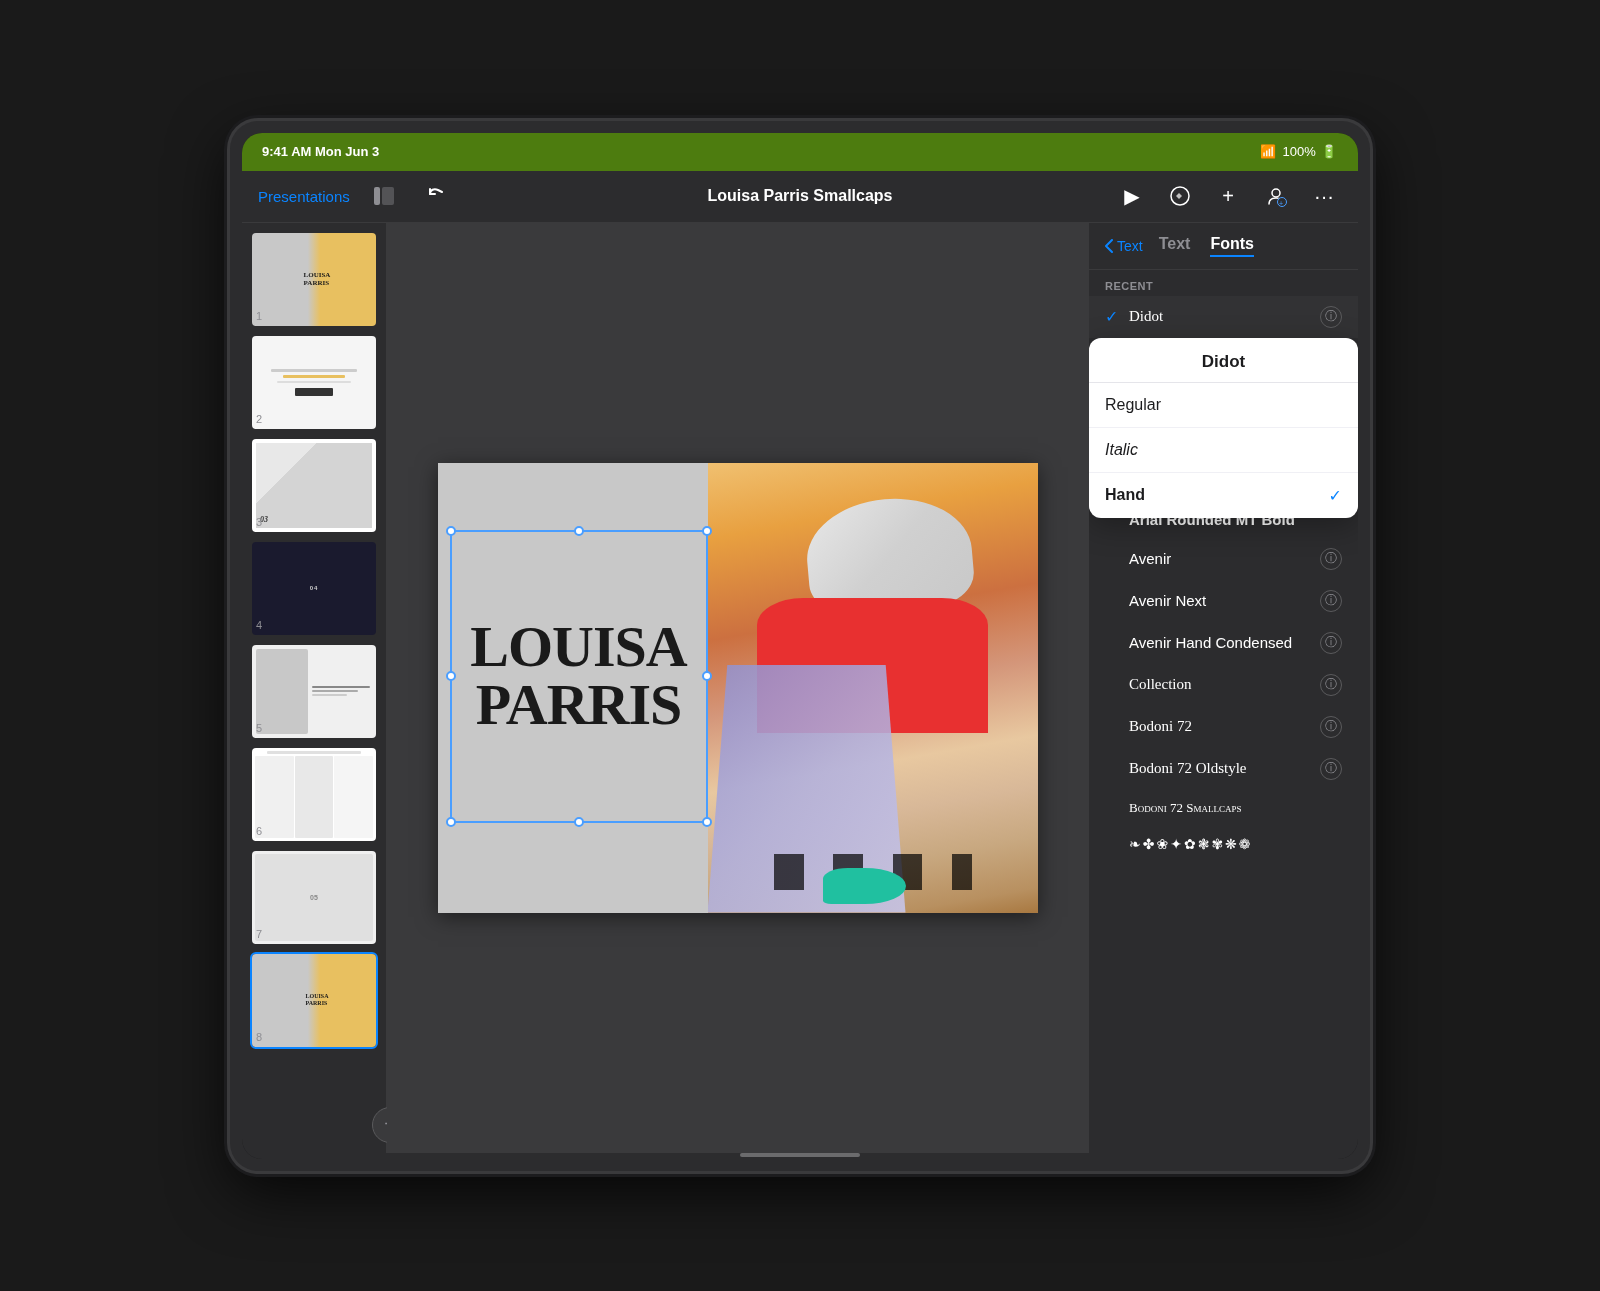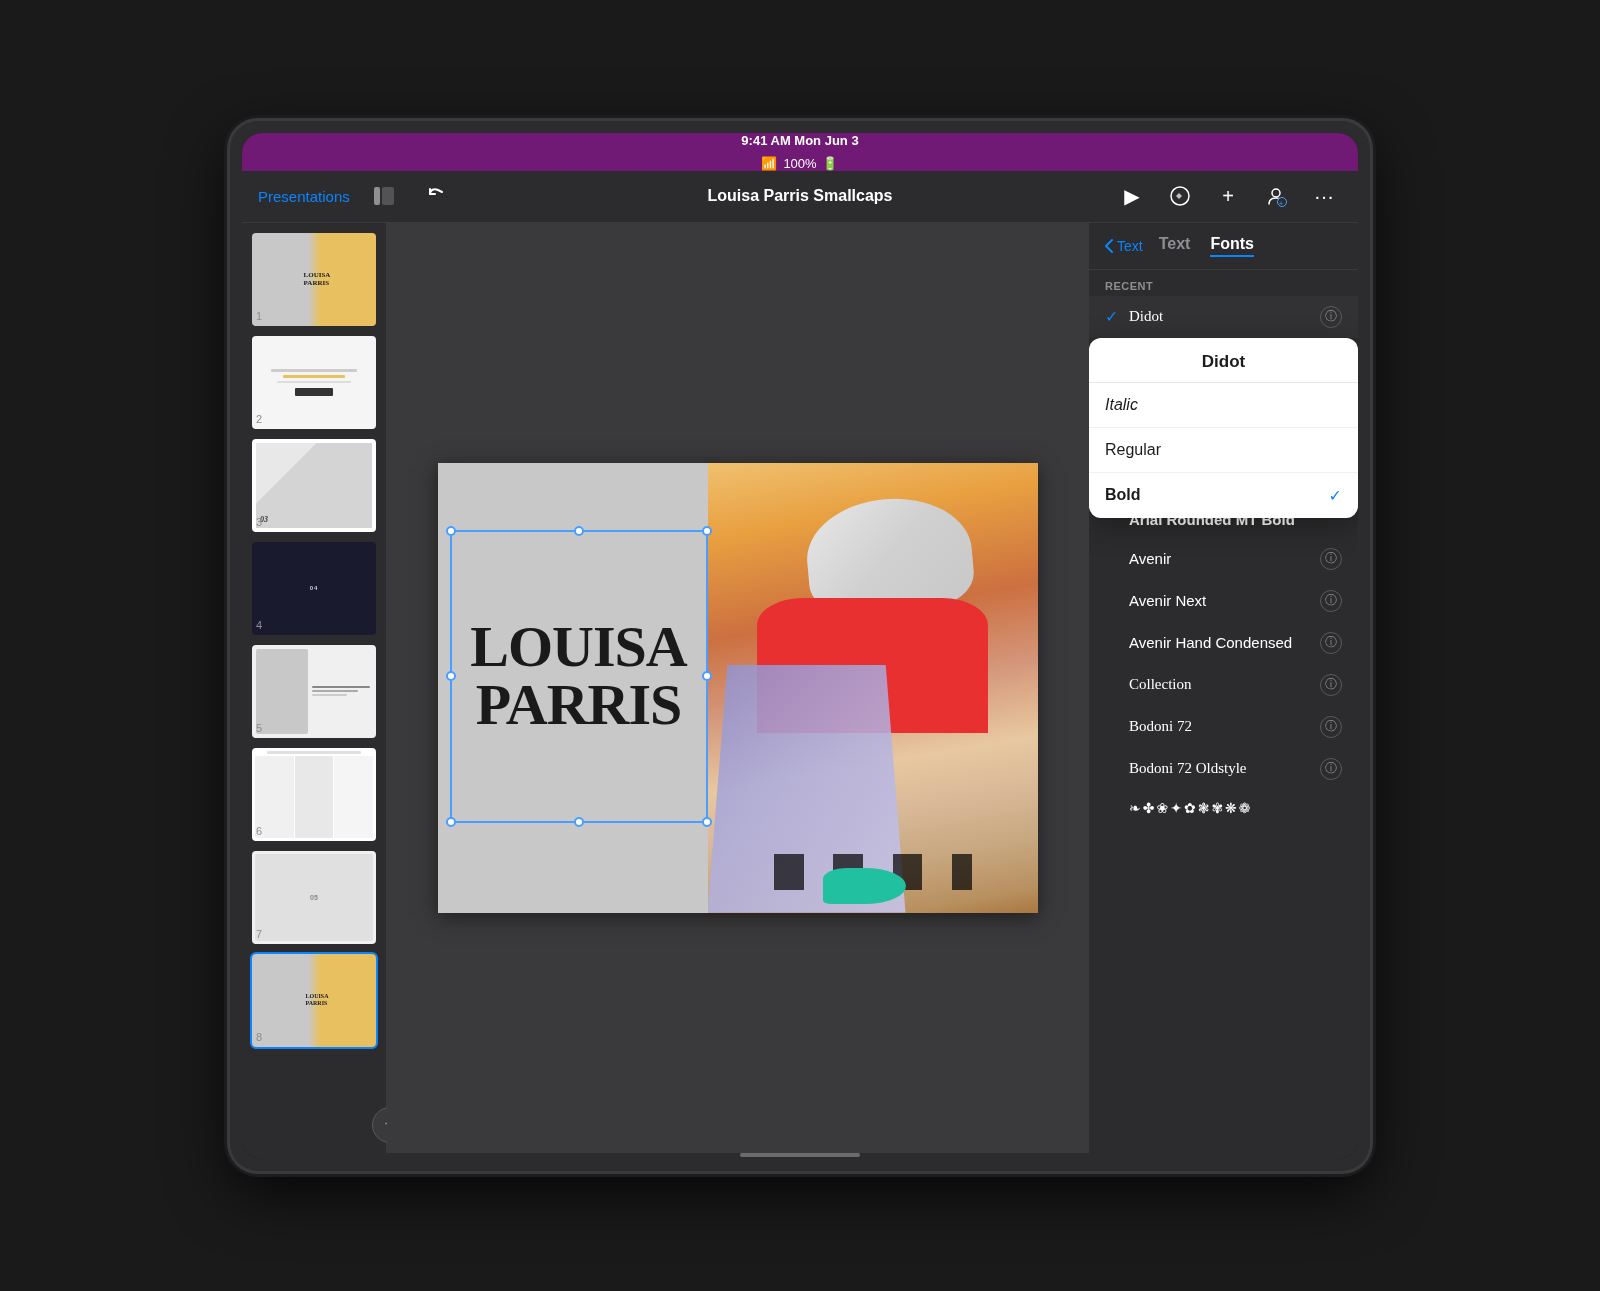--- a/index.html
+++ b/index.html
@@ -37,14 +37,13 @@
 
     
     .status-bar {
-      background: #701a75;
+      background: #4d7c0f;
       height: 38px;
       display: flex;
       align-items: center;
       justify-content: space-between;
       padding: 0 20px;
       flex-shrink: 0;
-      flex-direction: column;
     }
     .status-bar-left {
       font-size: 13px;

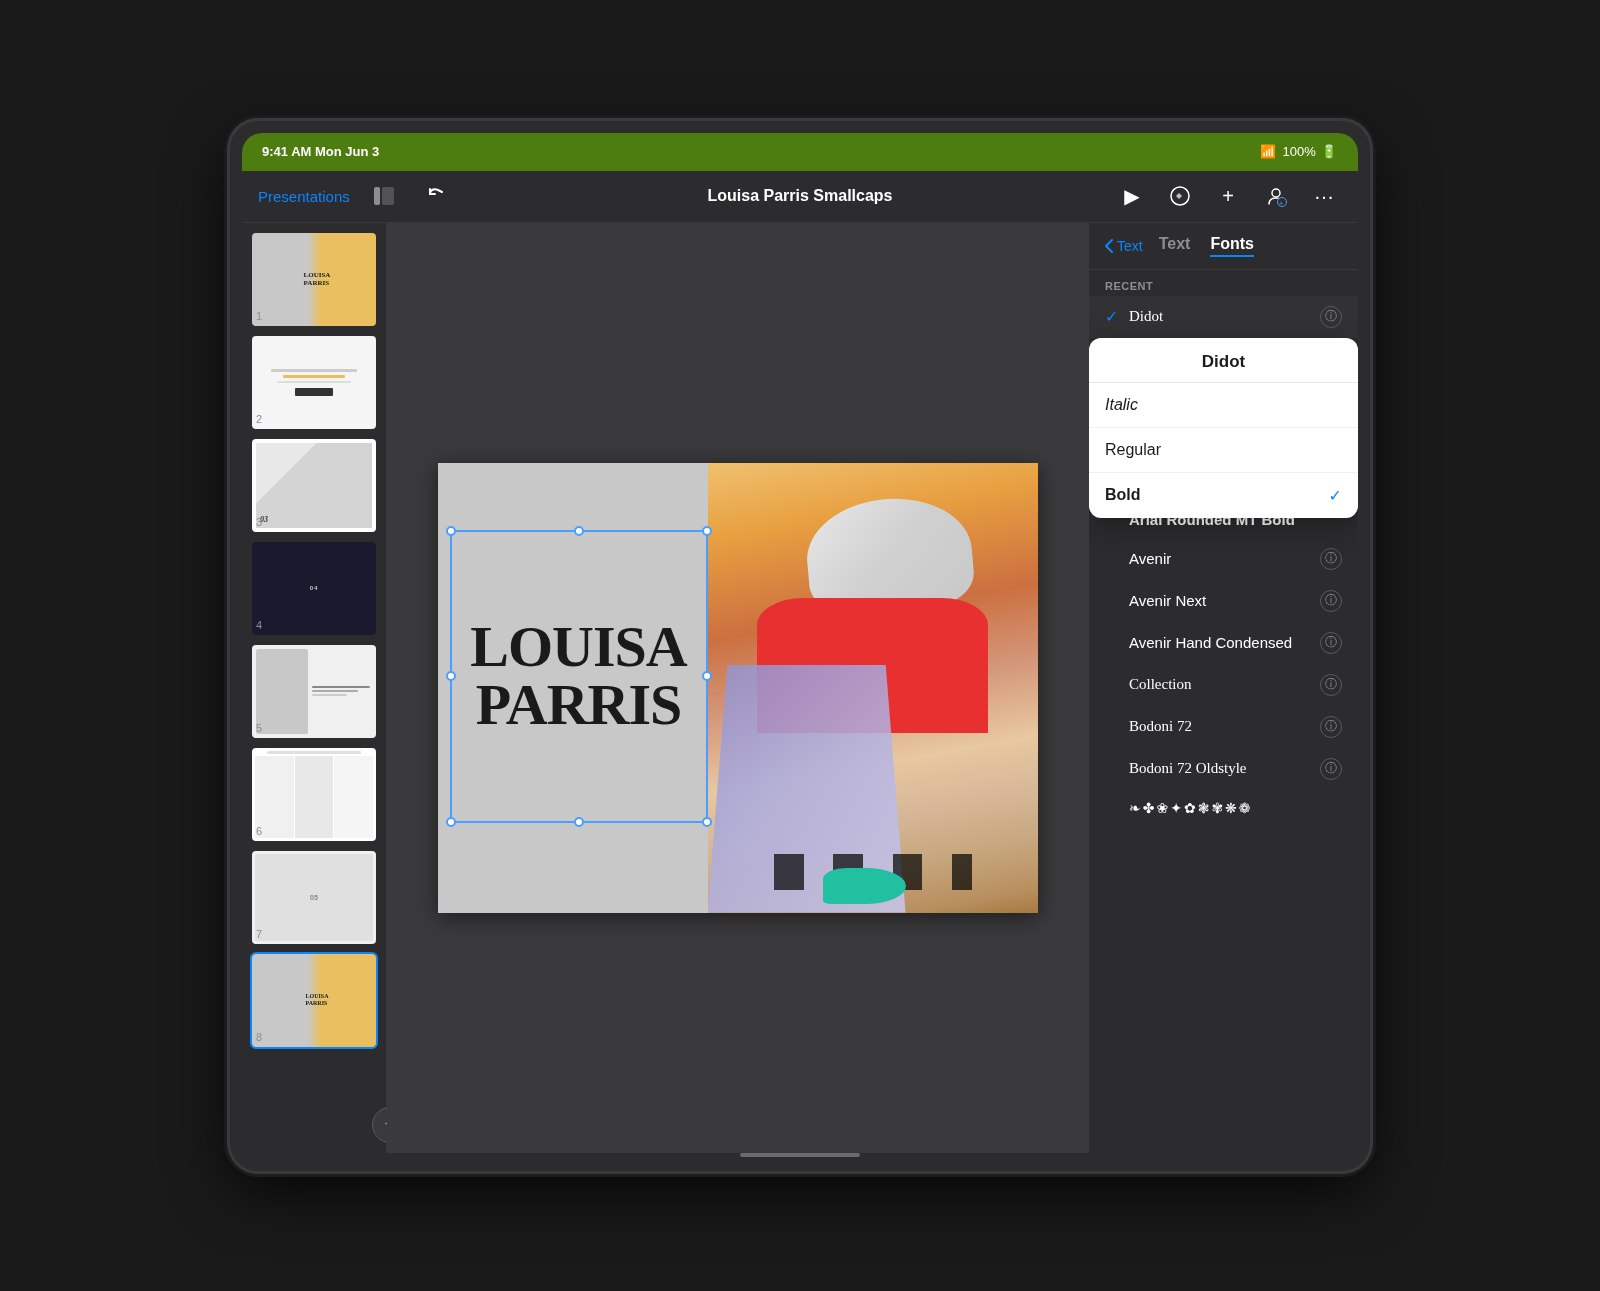--- a/index.html
+++ b/index.html
@@ -660,10 +660,10 @@
             <div class="font-dropdown">
               <div class="dropdown-title">Didot</div>
               <div class="dropdown-item">
-                <span class="dropdown-item-name italic">Italic</span>
+                <span class="dropdown-item-name">Regular</span>
               </div>
               <div class="dropdown-item">
-                <span class="dropdown-item-name">Regular</span>
+                <span class="dropdown-item-name italic">Italic</span>
               </div>
               <div class="dropdown-item">
                 <span class="dropdown-item-name bold">Bold</span>

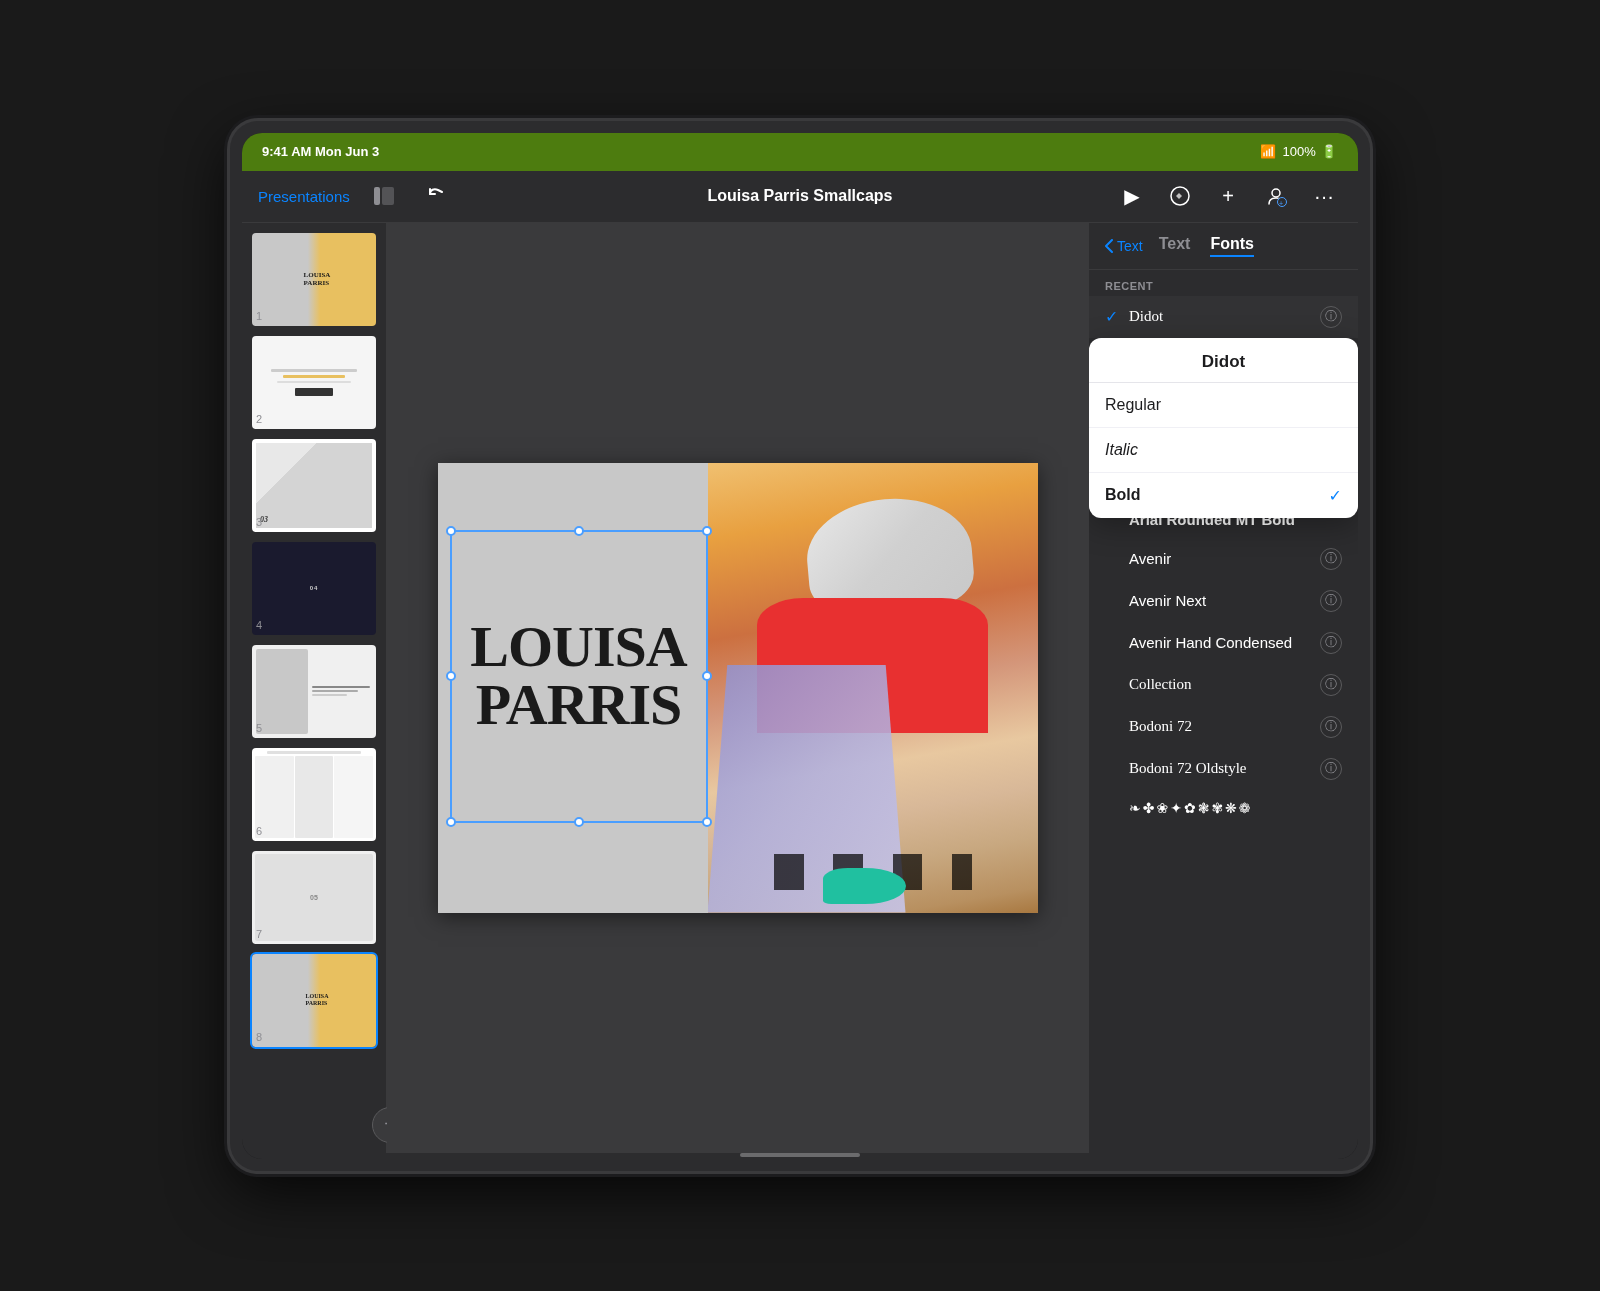--- a/index.html
+++ b/index.html
@@ -666,7 +666,7 @@
                 <span class="dropdown-item-name italic">Italic</span>
               </div>
               <div class="dropdown-item">
-                <span class="dropdown-item-name bold">Bold</span>
+                <span class="dropdown-item-name bold">Hand</span>
                 <span class="dropdown-check">✓</span>
               </div>
             </div>

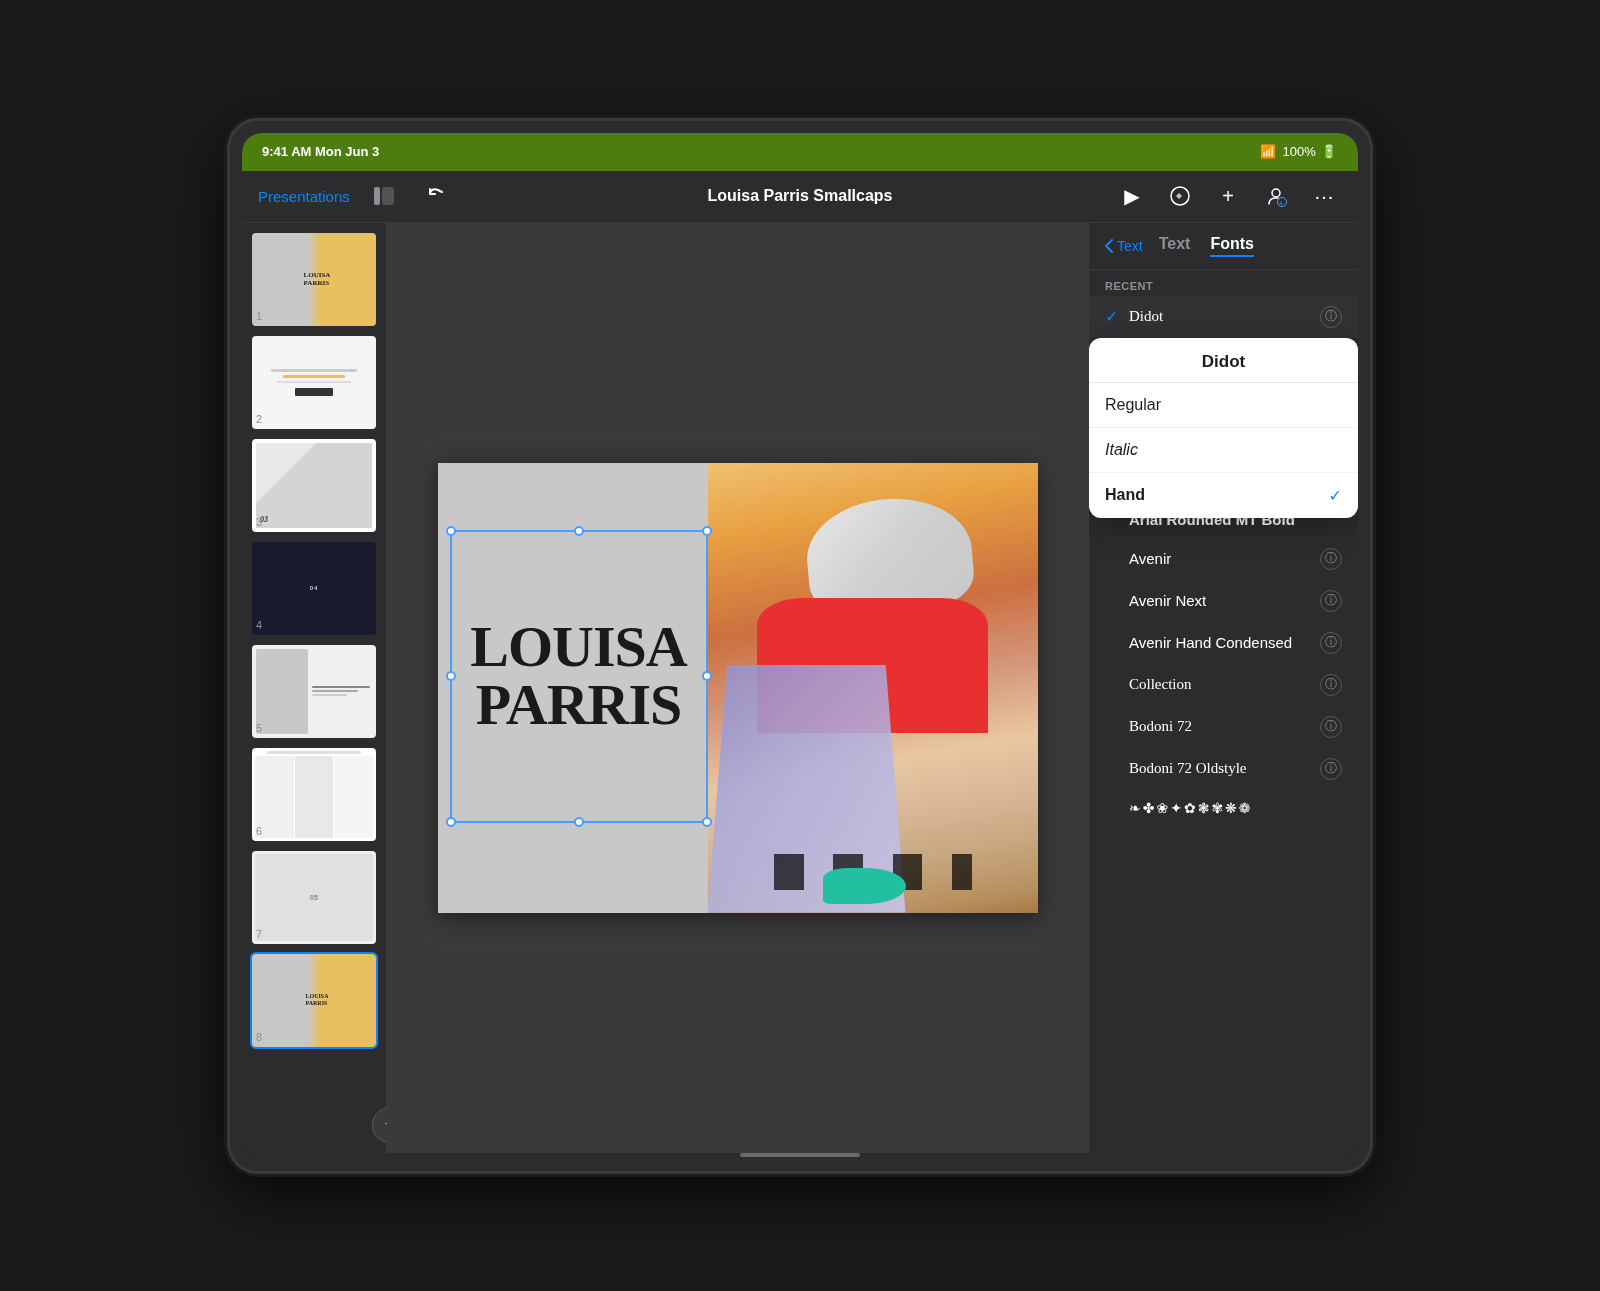--- a/index.html
+++ b/index.html
@@ -736,6 +736,10 @@
             <div class="font-info-btn">ⓘ</div>
           </div>
 
+          <div class="font-item">
+            <span class="font-check"></span>
+            <span class="font-name bodoni-smallcaps" style="font-family: Georgia, serif; font-variant: small-caps;">Bodoni 72 Smallcaps</span>
+          </div>
 
           <div class="font-item">
             <span class="font-check"></span>

